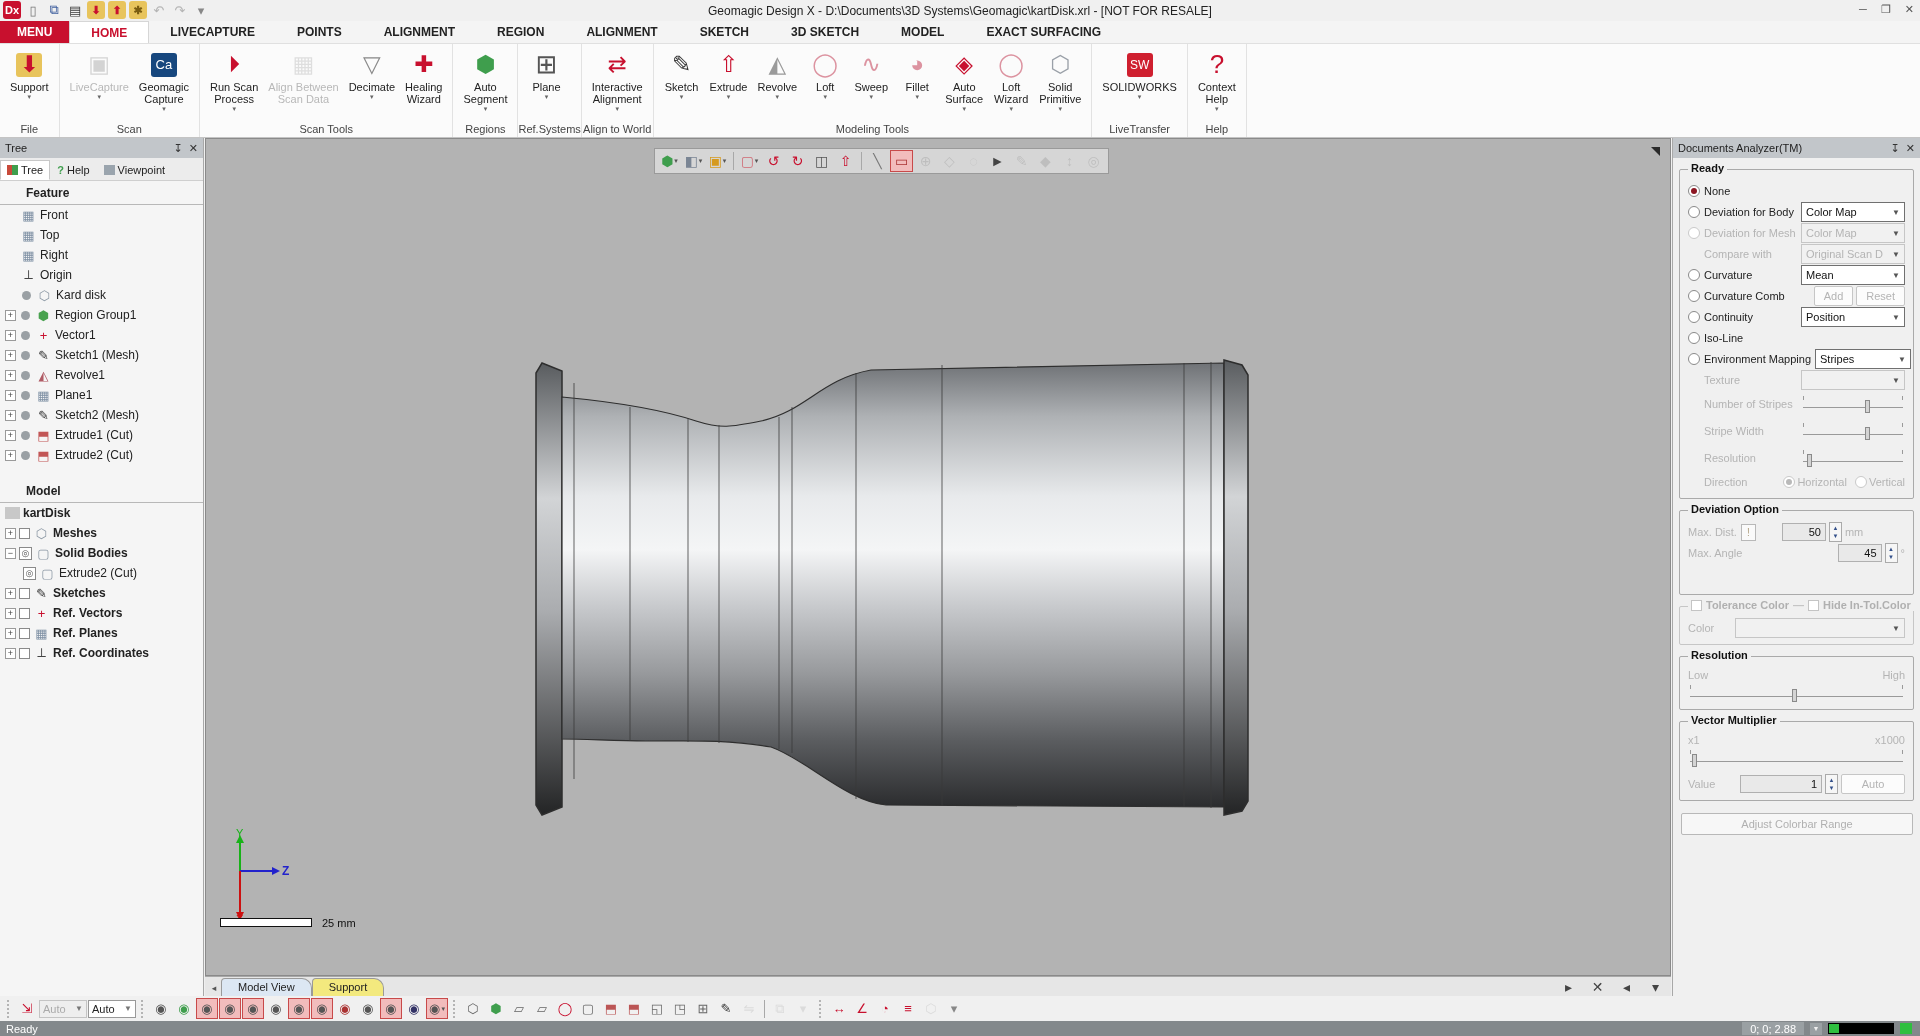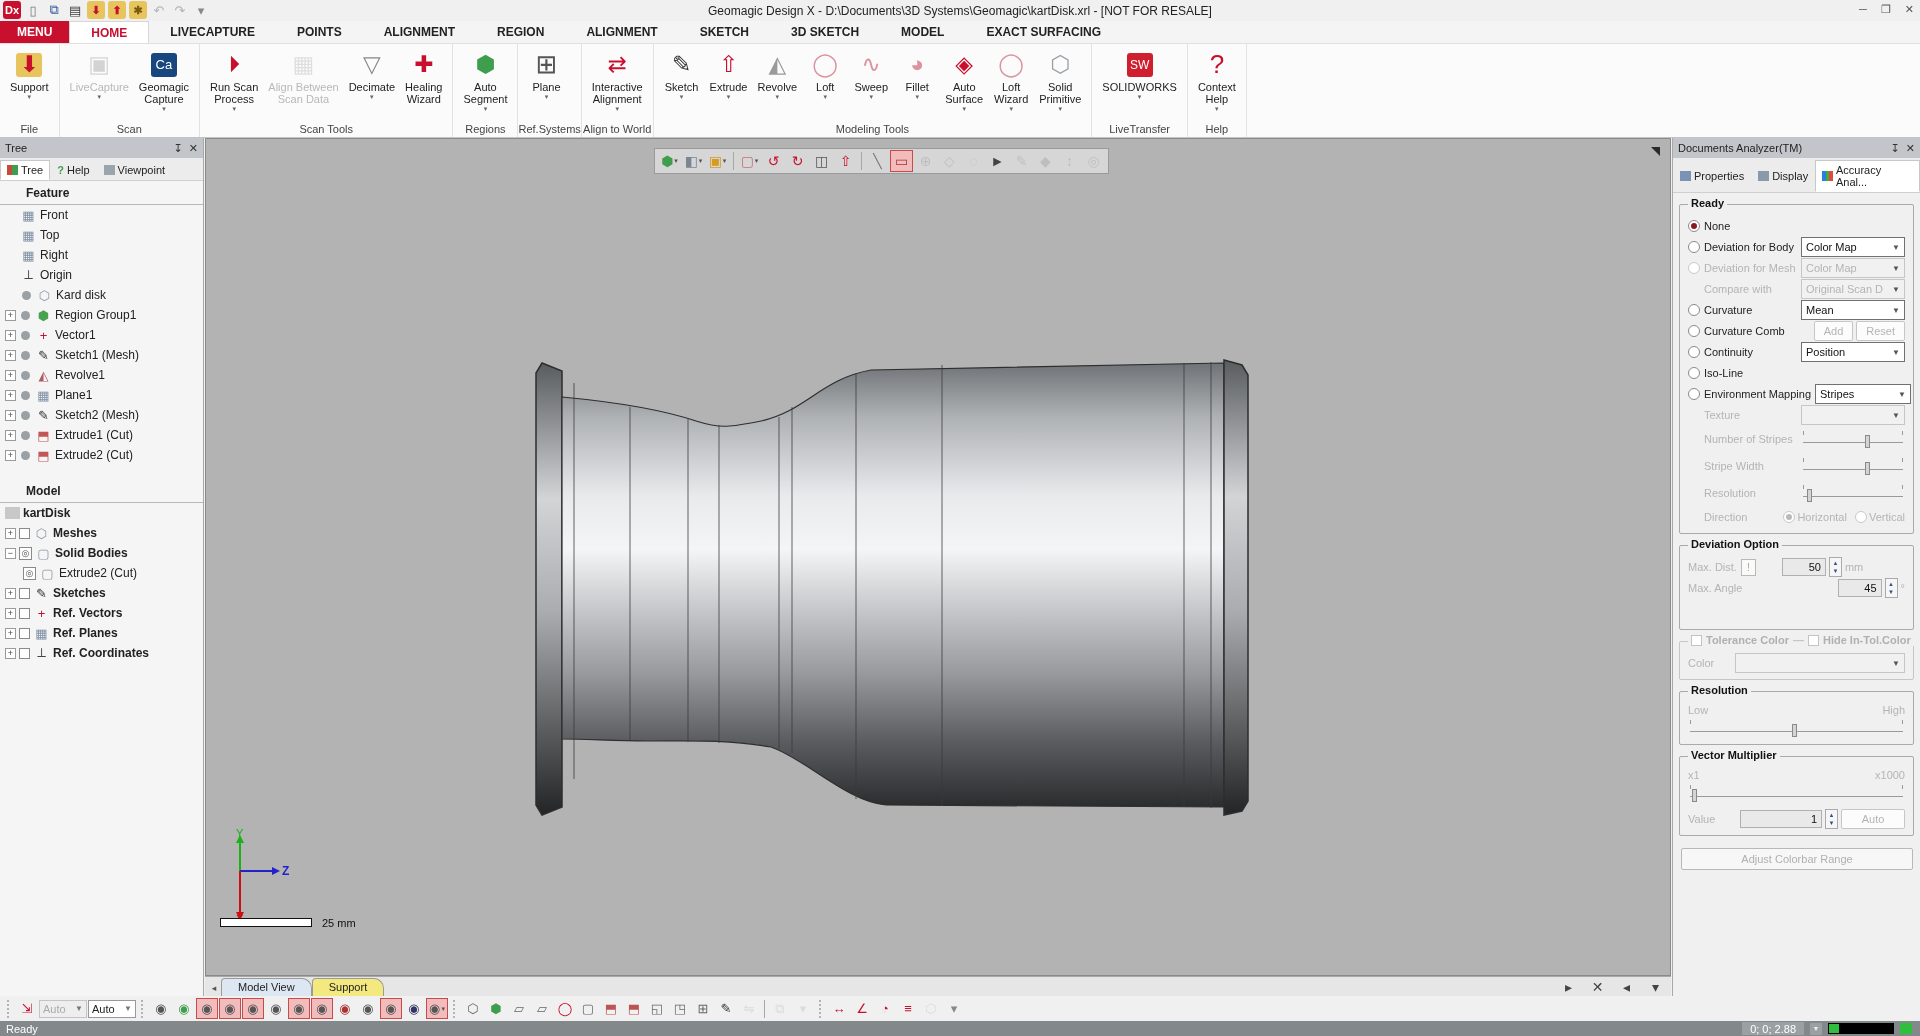--- a/index.html
+++ b/index.html
@@ -668,20 +668,6 @@
     <span class="phico">↧</span>
     <span class="phico">✕</span>
   </div>
-  <div class="ptabs">
-    <span class="ptab">
-      <span class="cico" style="background:#7a93b5"></span>
-      <span>Properties</span>
-    </span>
-    <span class="ptab">
-      <span class="cico" style="background:#8a9aa8"></span>
-      <span>Display</span>
-    </span>
-    <span class="ptab active">
-      <span class="cico" style="background:linear-gradient(90deg,#2a7de1 33%,#3fae49 33% 66%,#e5493a 66%)"></span>
-      <span>Accuracy Anal...</span>
-    </span>
-  </div>
 
   <div class="grp">
     <span class="leg">Ready</span>

